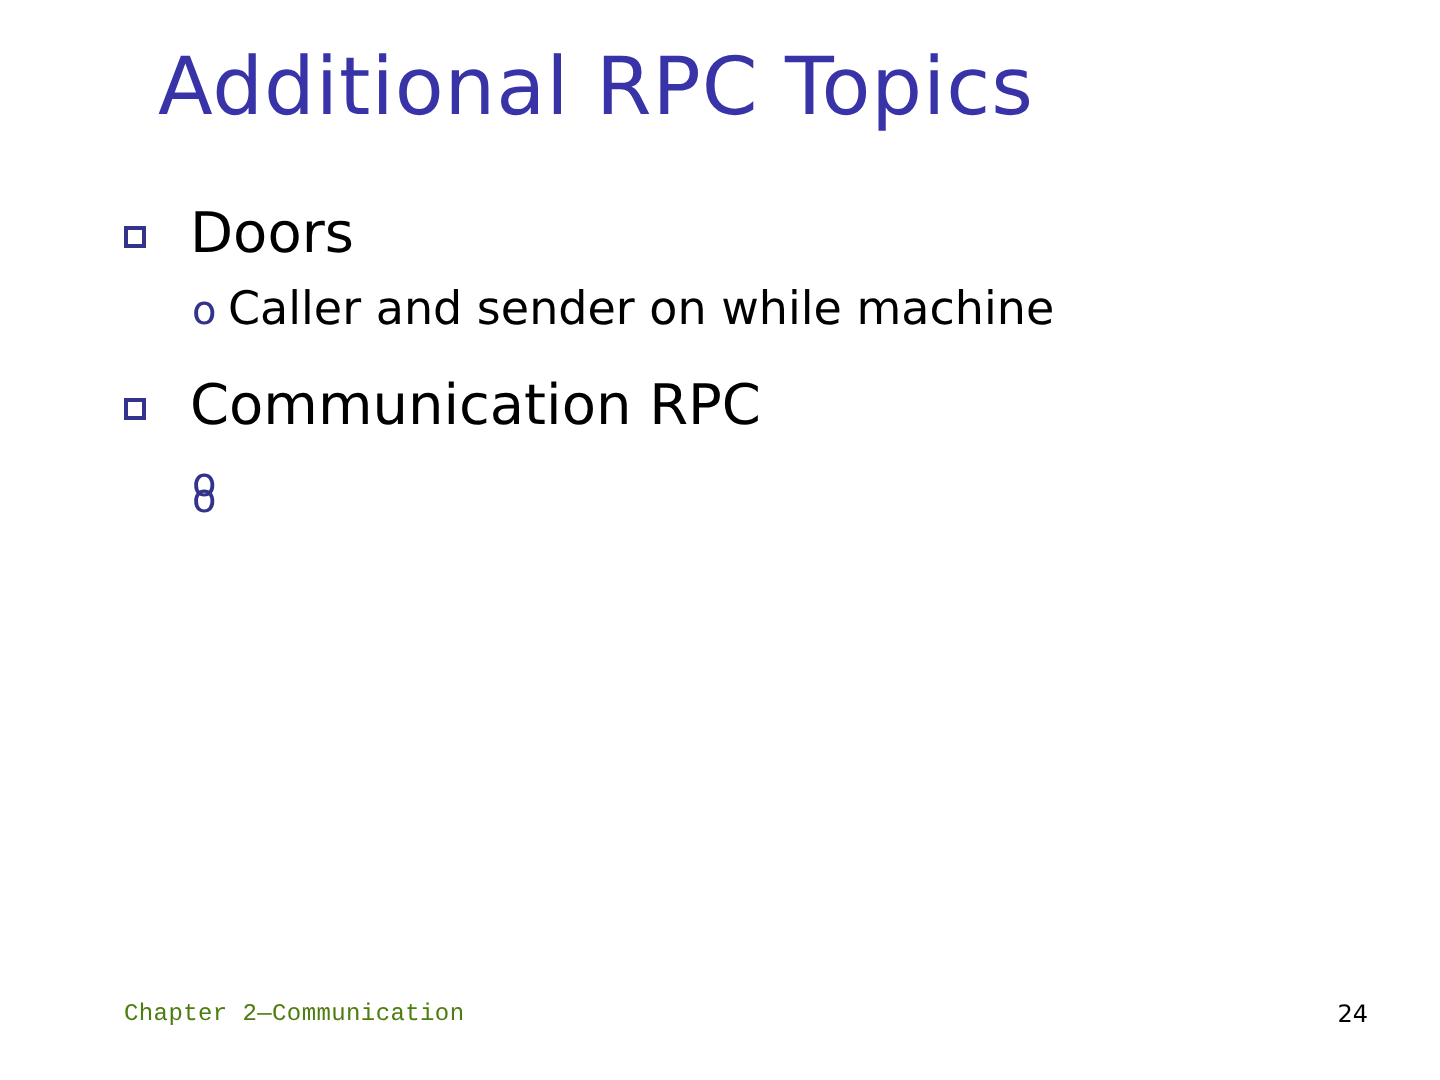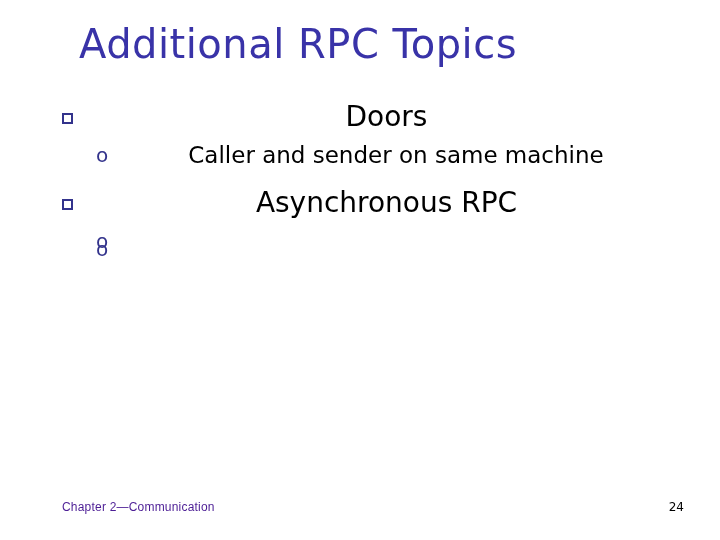--- a/index.html
+++ b/index.html
@@ -44,7 +44,6 @@
     left: 58px;
     top: 100px;
     width: 620px;
-    text-align: center;
   }
 
   .bullet-l1 {

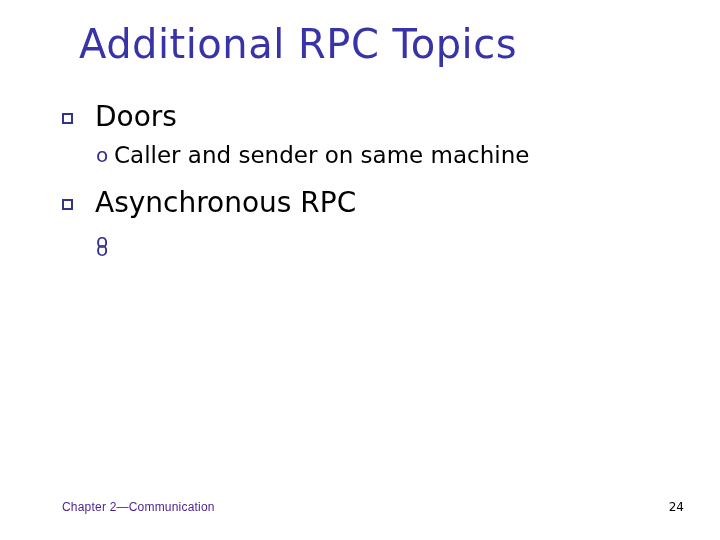--- a/index.html
+++ b/index.html
@@ -159,7 +159,7 @@
       <div class="sub-list">
         <div class="bullet-l2">
           <span class="o-bullet">o</span>
-          <span>Caller and sender on same machine</span>
+          <span>Caller and sender on while machine</span>
         </div>
       </div>
     </div>

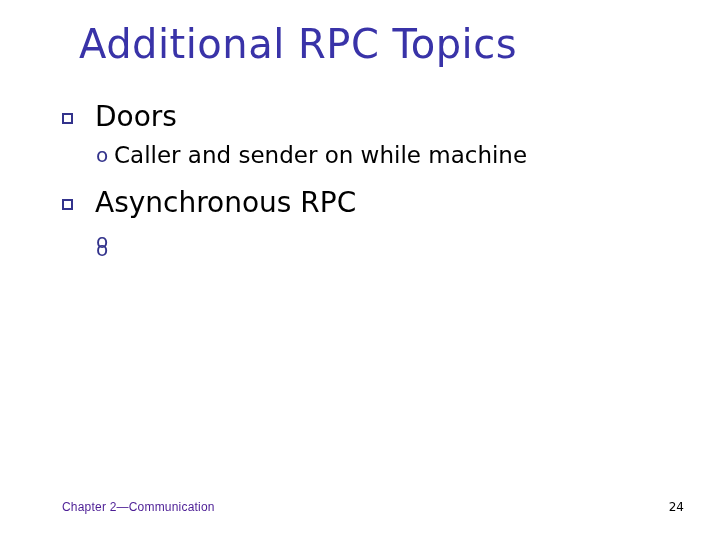--- a/index.html
+++ b/index.html
@@ -167,7 +167,7 @@
     <div class="group">
       <div class="bullet-l1">
         <span class="sq-bullet"></span>
-        <span>Asynchronous RPC</span>
+        <span>Communication RPC</span>
       </div>
       <div class="sub-list">
         <div class="bullet-l2">

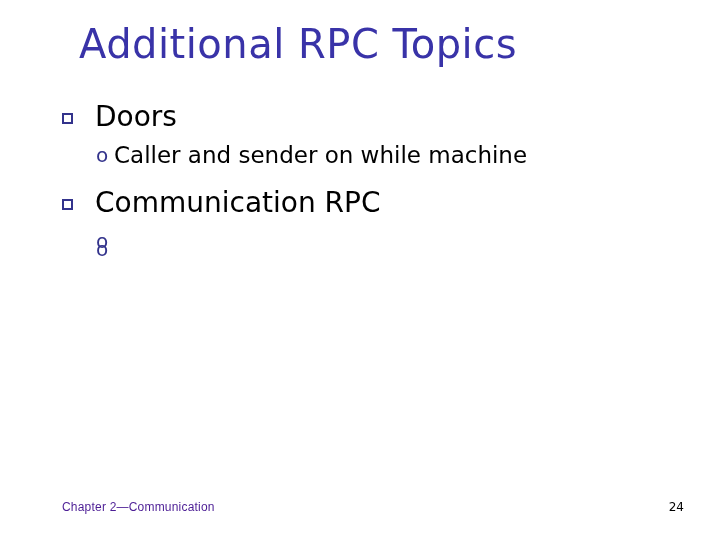--- a/index.html
+++ b/index.html
@@ -124,8 +124,8 @@
     position: absolute;
     left: 62px;
     top: 0;
-    color: #4c1d95;
-    font-family: Liberation Sans, sans-serif;
+    color: #4d7c0f;
+    font-family: Liberation Mono, monospace;
     font-size: 12px;
     font-weight: 400;
     white-space: nowrap;

